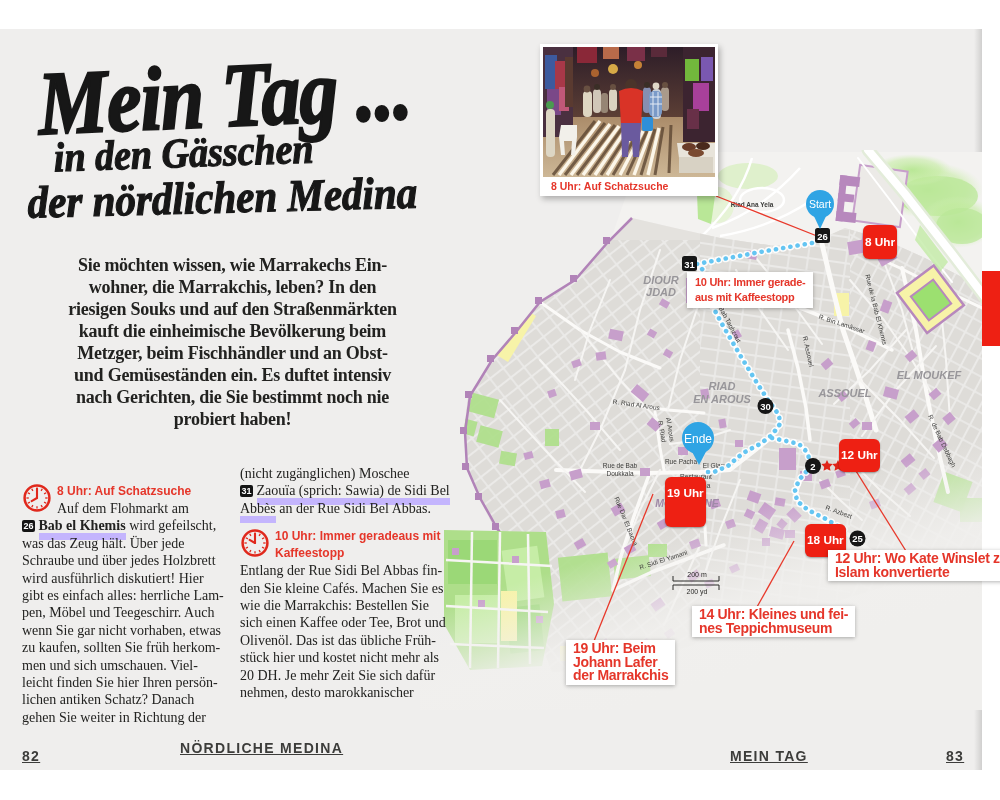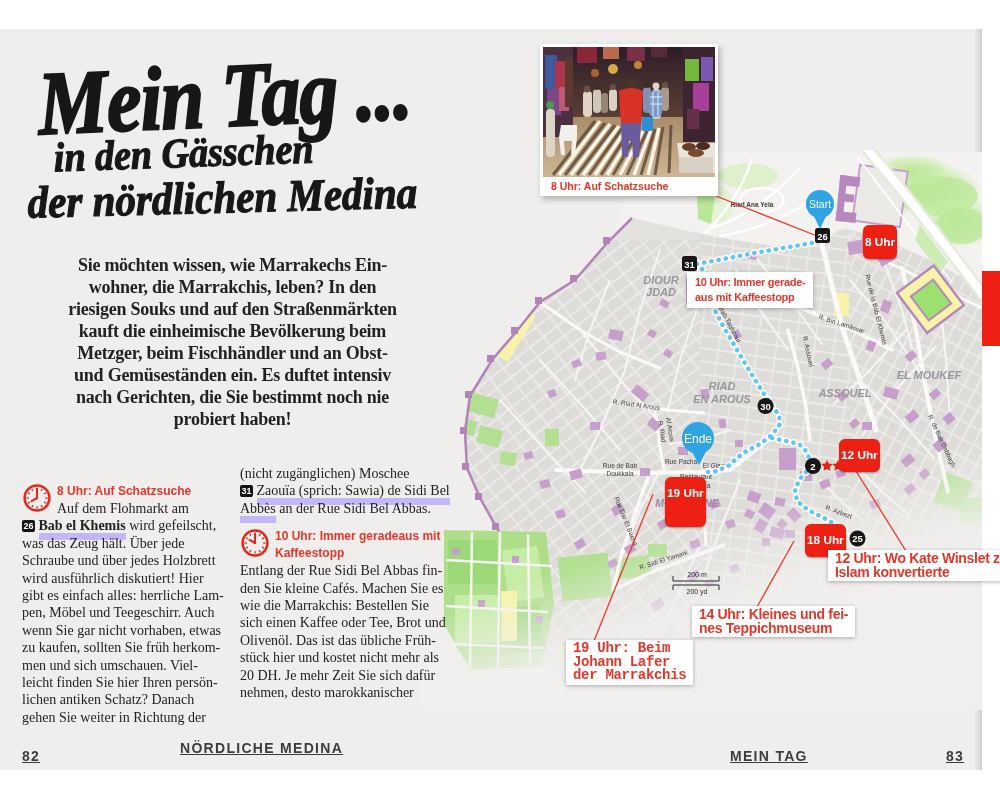--- a/index.html
+++ b/index.html
@@ -509,7 +509,7 @@
 
 <div class="ann" style="left:692px;top:606px;">14 Uhr: Kleines und fei-<br>nes Teppichmuseum</div>
 
-<div class="ann" style="left:566px;top:640px;font-family:Liberation Mono, monospace;">19 Uhr: Beim<br>Johann Lafer<br>der Marrakchis</div>
+<div class="ann" style="left:566px;top:640px;">19 Uhr: Beim<br>Johann Lafer<br>der Marrakchis</div>
 
 <div class="abs" style="left:540px;top:44px;width:178px;height:152px;background:#fff;box-shadow:2px 3px 6px rgba(0,0,0,.28);"></div>
 

